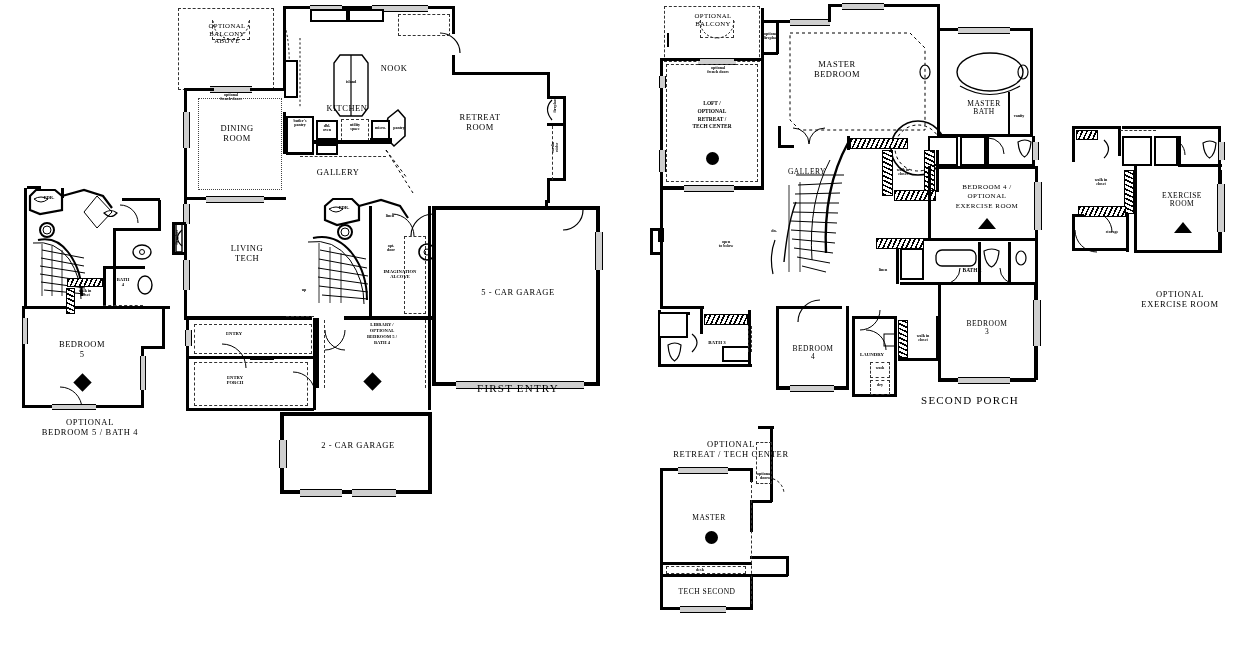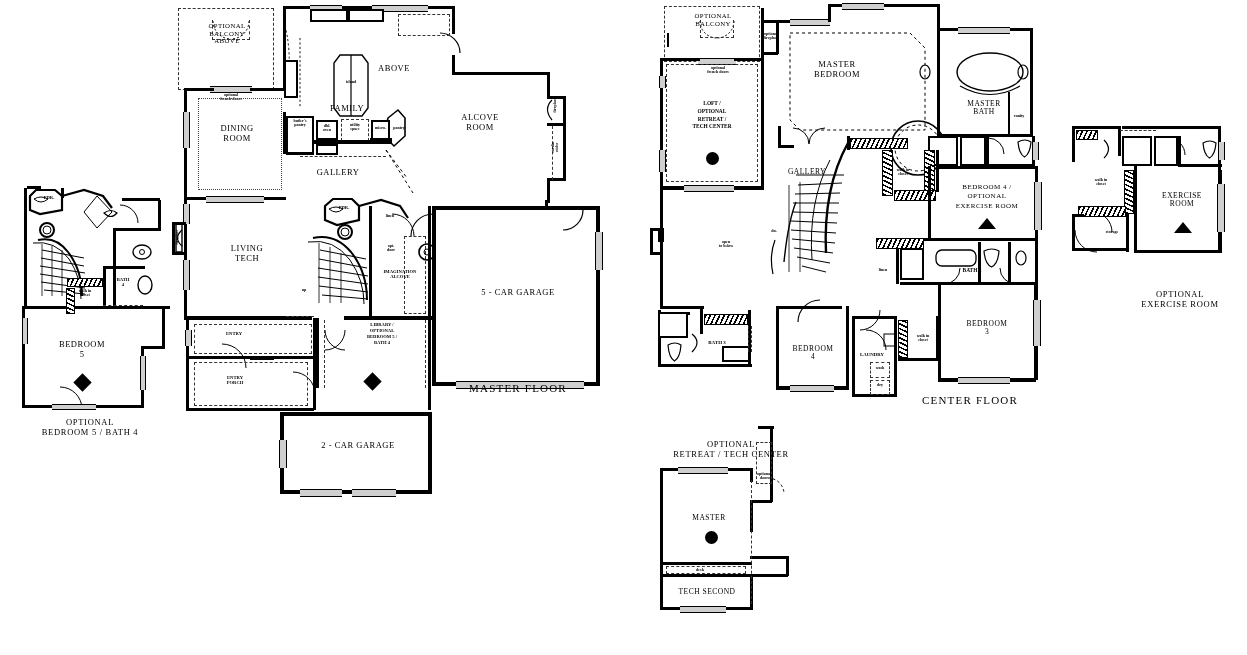--- a/index.html
+++ b/index.html
@@ -305,7 +305,7 @@
     <div class="wbox2" style="left:284px;top:60px;width:14px;height:38px;"></div>
     <div class="wbox2" style="left:348px;top:9px;width:36px;height:13px;"></div>
     <div class="lbl micro" style="left:336px;top:80px;width:30px;">island</div>
-    <div class="lbl room-name" style="left:368px;top:64px;width:52px;">ABOVE</div>
+    <div class="lbl room-name" style="left:368px;top:64px;width:52px;">NOOK</div>
     <div class="lbl room-name" style="left:316px;top:104px;width:62px;">FAMILY</div>
 
     <div class="wall" style="left:283px;top:112px;width:3px;height:42px;"></div>

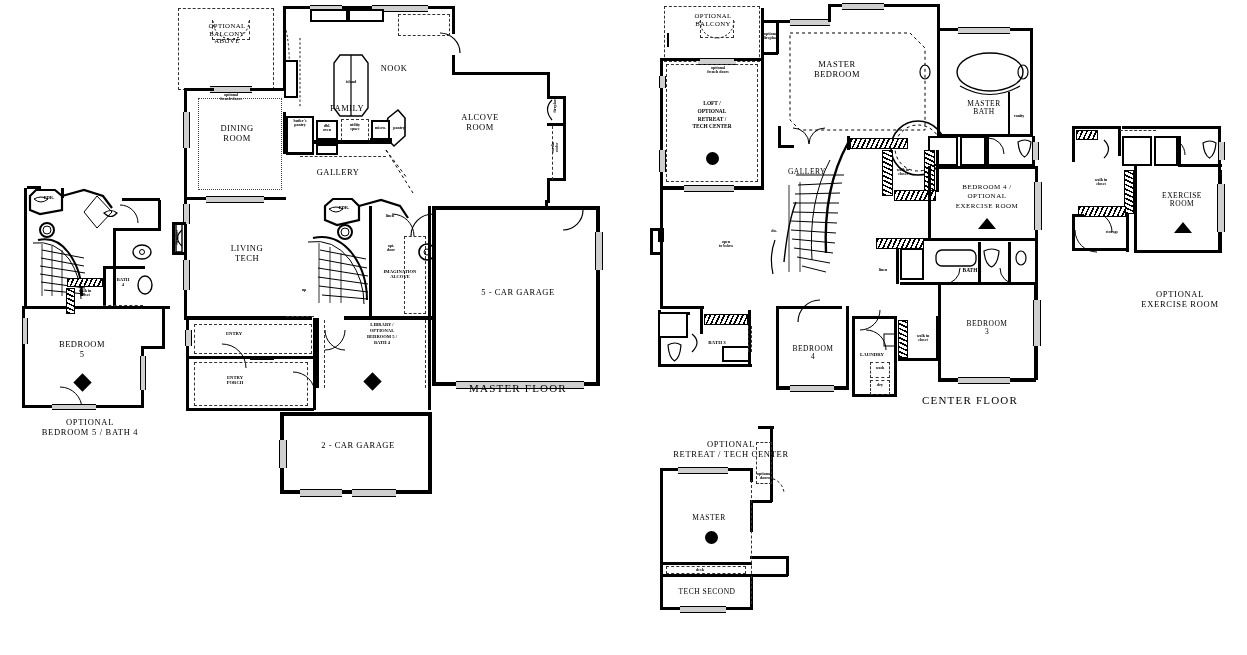--- a/index.html
+++ b/index.html
@@ -306,7 +306,7 @@
     <div class="wbox2" style="left:348px;top:9px;width:36px;height:13px;"></div>
     <div class="lbl micro" style="left:336px;top:80px;width:30px;">island</div>
     <div class="lbl room-name" style="left:368px;top:64px;width:52px;">NOOK</div>
-    <div class="lbl room-name" style="left:316px;top:104px;width:62px;">FAMILY</div>
+    <div class="lbl room-name" style="left:316px;top:104px;width:62px;">KITCHEN</div>
 
     <div class="wall" style="left:283px;top:112px;width:3px;height:42px;"></div>
     <div class="wbox2" style="left:286px;top:116px;width:28px;height:38px;"></div>

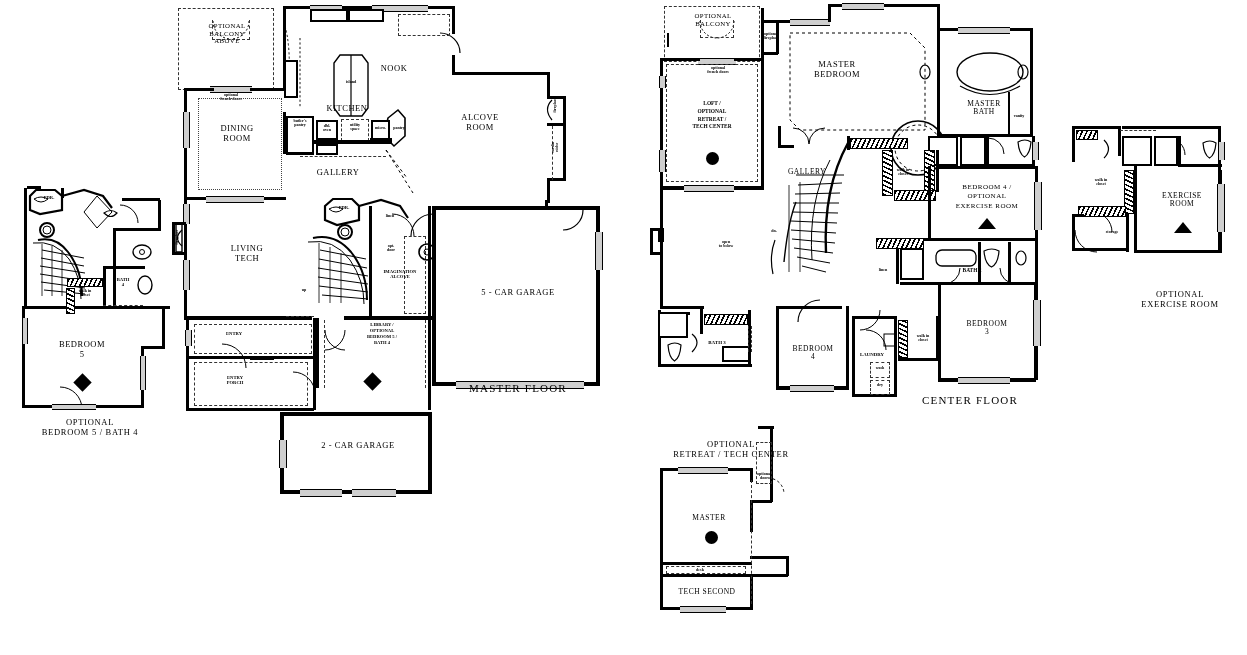--- a/index.html
+++ b/index.html
@@ -340,7 +340,7 @@
     <div class="lbl micro" style="left:540px;top:103px;width:30px;transform:rotate(-90deg);transform-origin:center;">fireplace</div>
     <div class="lbl micro" style="left:539px;top:143px;width:32px;transform:rotate(-90deg);transform-origin:center;">media
 niche</div>
-    <div class="lbl room-name" style="left:452px;top:113px;width:56px;">ALCOVE
+    <div class="lbl room-name" style="left:452px;top:113px;width:56px;">RETREAT
 ROOM</div>
     <div class="wall" style="left:545px;top:200px;width:3px;height:8px;"></div>
 

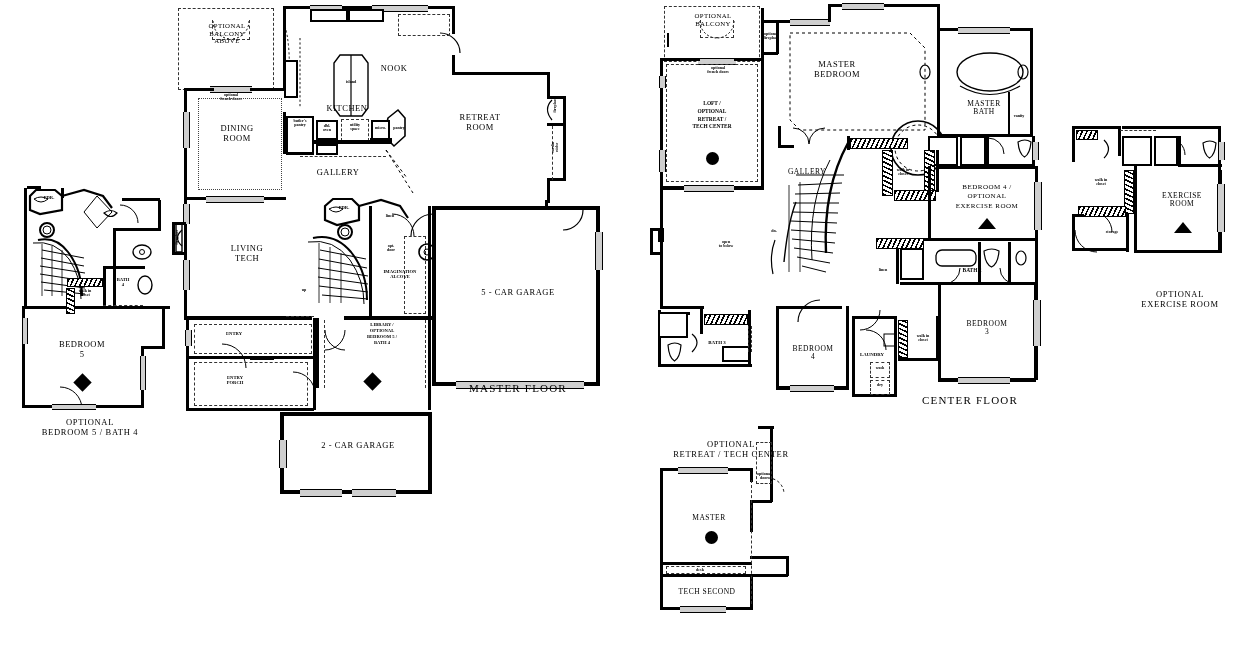--- a/index.html
+++ b/index.html
@@ -398,7 +398,7 @@
     <div class="win" style="left:456px;top:381px;width:128px;height:6px;"></div>
     <div class="win-v" style="left:595px;top:232px;width:6px;height:38px;"></div>
     <div class="lbl room-name" style="left:470px;top:288px;width:96px;">5 - CAR GARAGE</div>
-    <div class="lbl floor-title" style="left:460px;top:382px;width:116px;">MASTER FLOOR</div>
+    <div class="lbl floor-title" style="left:460px;top:382px;width:116px;">FIRST ENTRY</div>
 
     <div class="wall" style="left:280px;top:412px;width:152px;height:4px;"></div>
     <div class="wall" style="left:280px;top:412px;width:4px;height:82px;"></div>

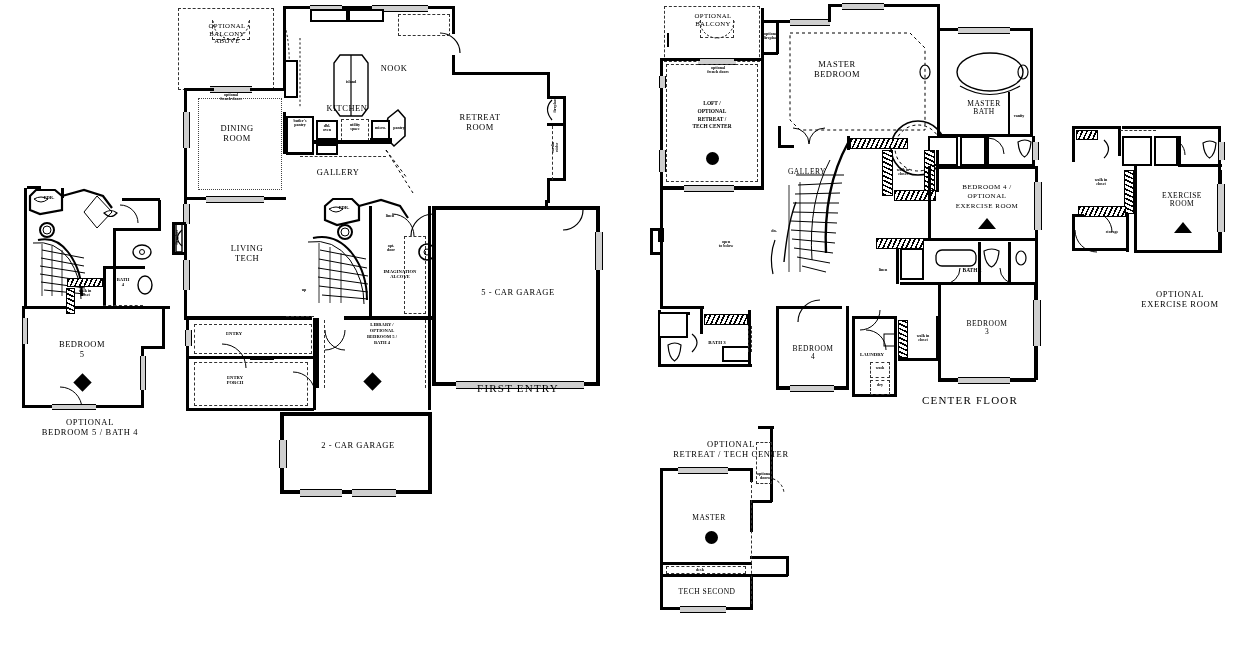--- a/index.html
+++ b/index.html
@@ -553,7 +553,7 @@
     <div class="lbl room-name" style="left:955px;top:320px;width:64px;font-size:7.5px;">BEDROOM
 3</div>
 
-    <div class="lbl floor-title" style="left:890px;top:394px;width:160px;">CENTER FLOOR</div>
+    <div class="lbl floor-title" style="left:890px;top:394px;width:160px;">SECOND PORCH</div>
   </div>
 
   <div>

